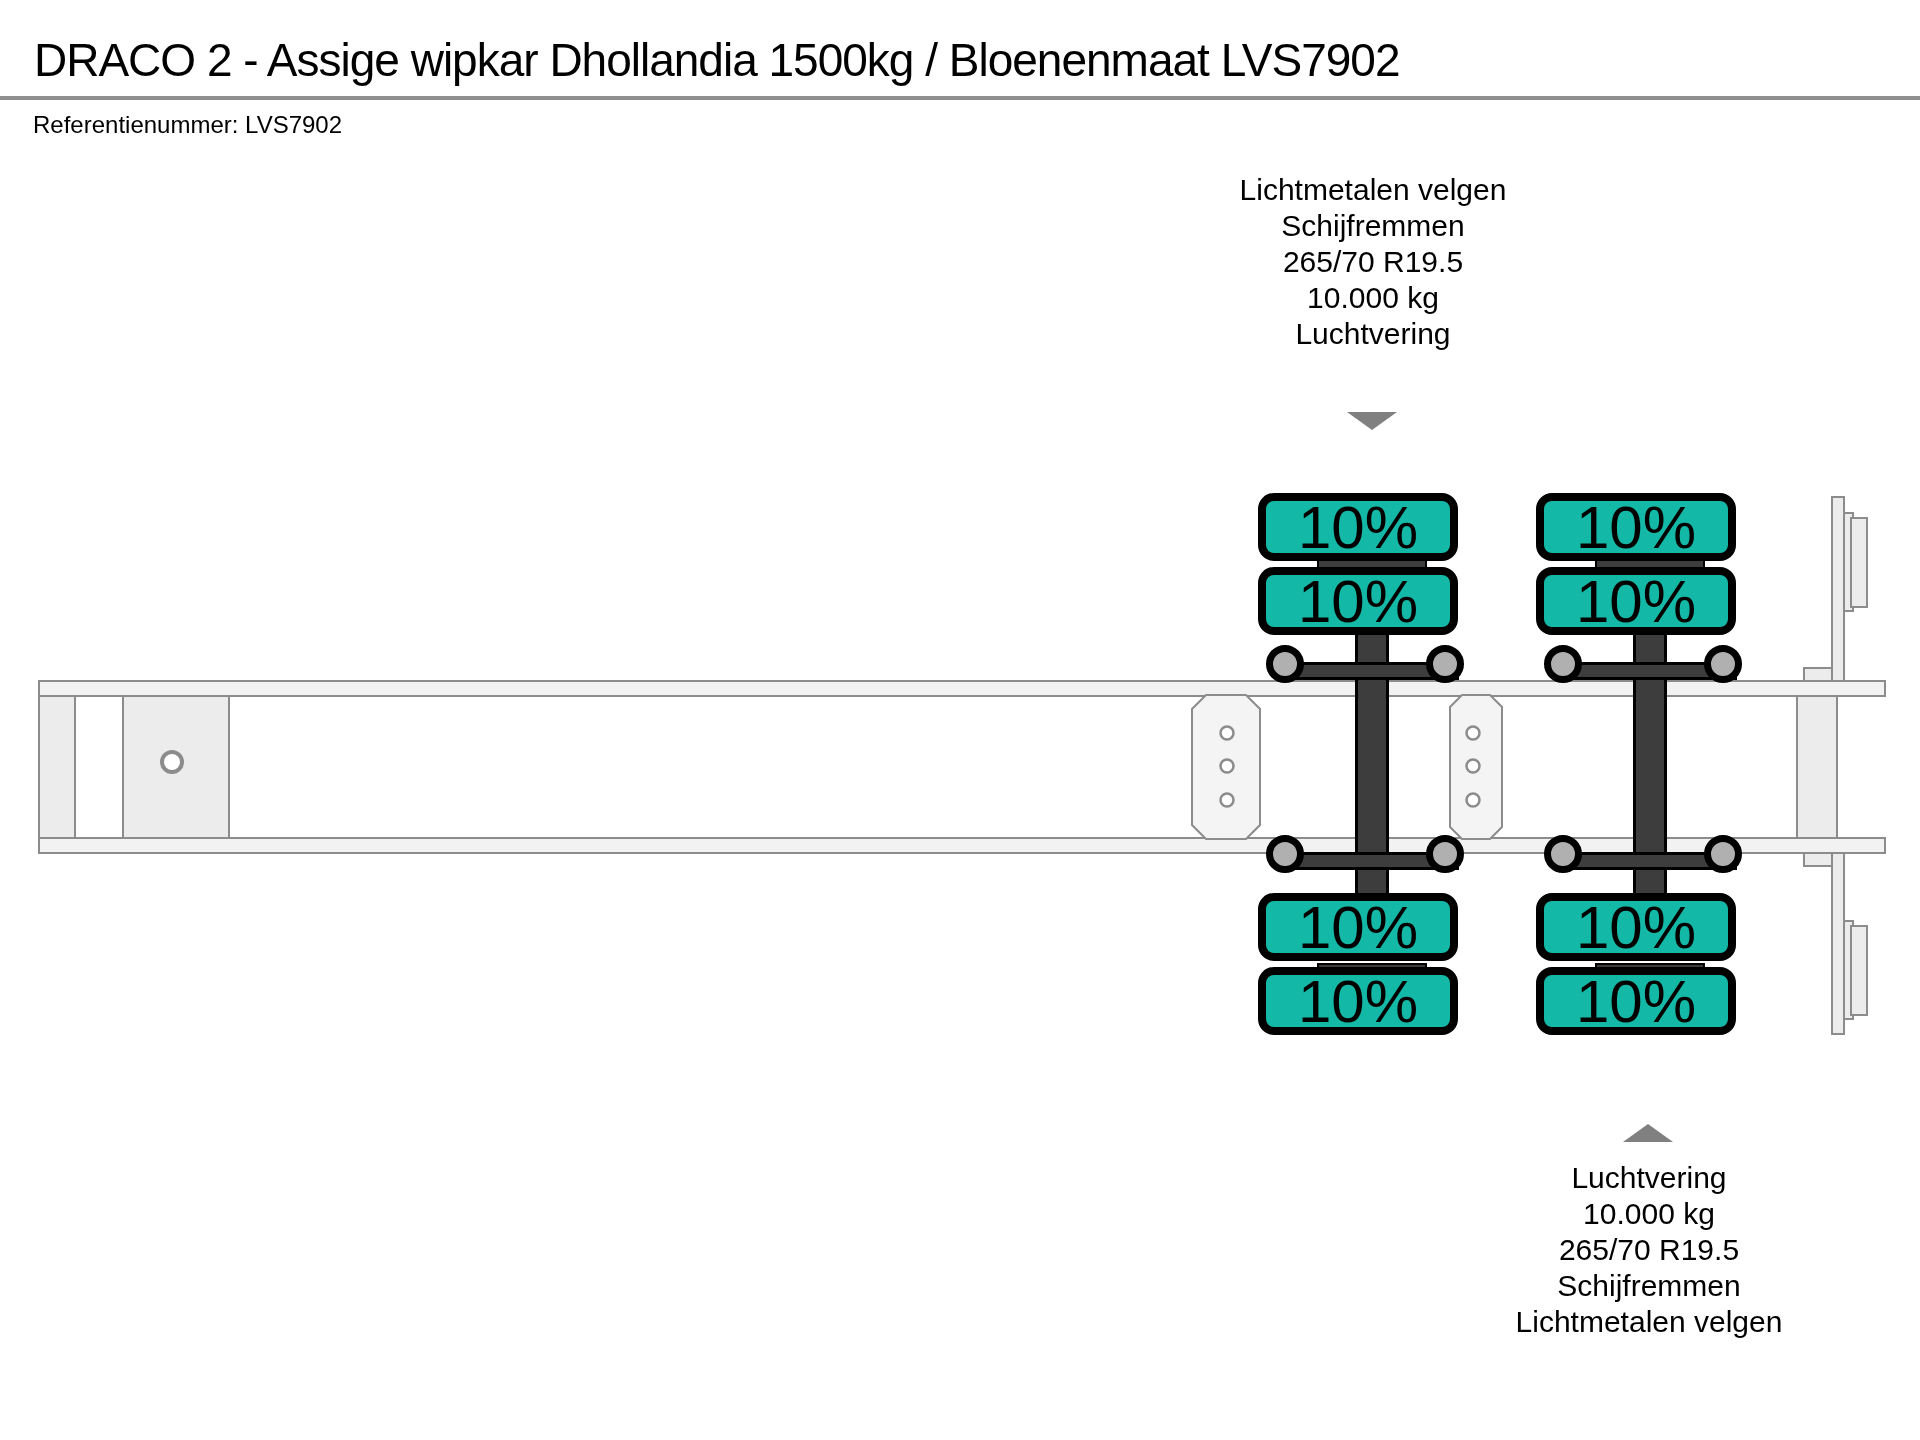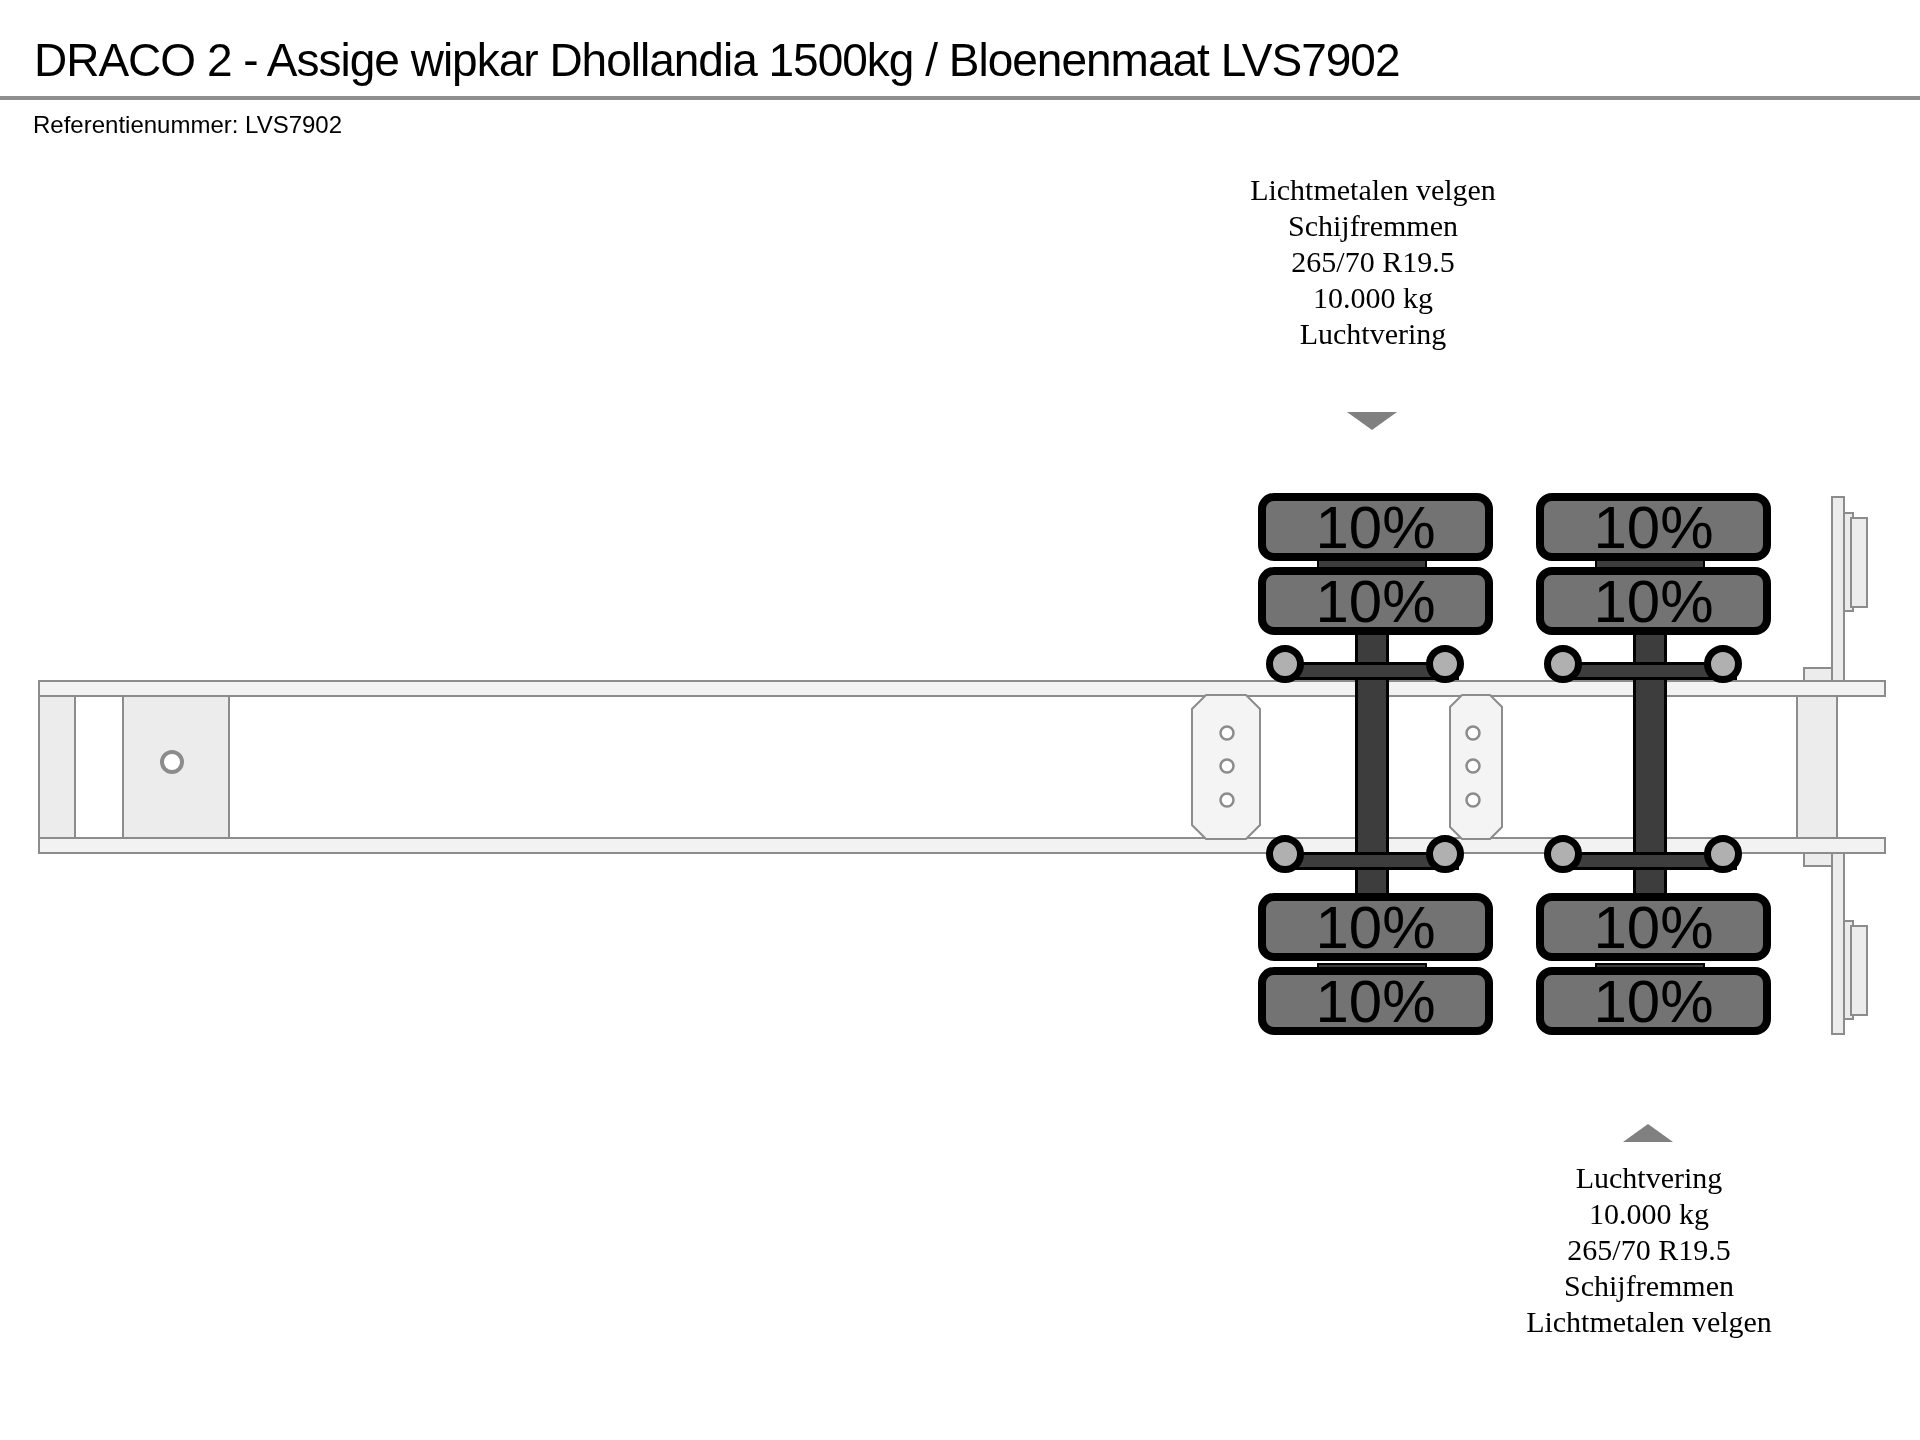--- a/index.html
+++ b/index.html
@@ -13,7 +13,7 @@
   .sep{left:0;top:96px;width:1920px;height:4px;background:#8f8f8f;}
   .ref{left:33px;top:110px;font-size:24px;line-height:30px;}
   
-  .annot{width:600px;text-align:center;font-size:30px;line-height:36px;font-family:Liberation Serif, serif;}
+  .annot{width:600px;text-align:center;font-size:30px;line-height:36px;}
   .annot span{display:block;}
   .annot-front{left:1073px;top:172px;}
   .annot-rear{left:1349px;top:1160px;}

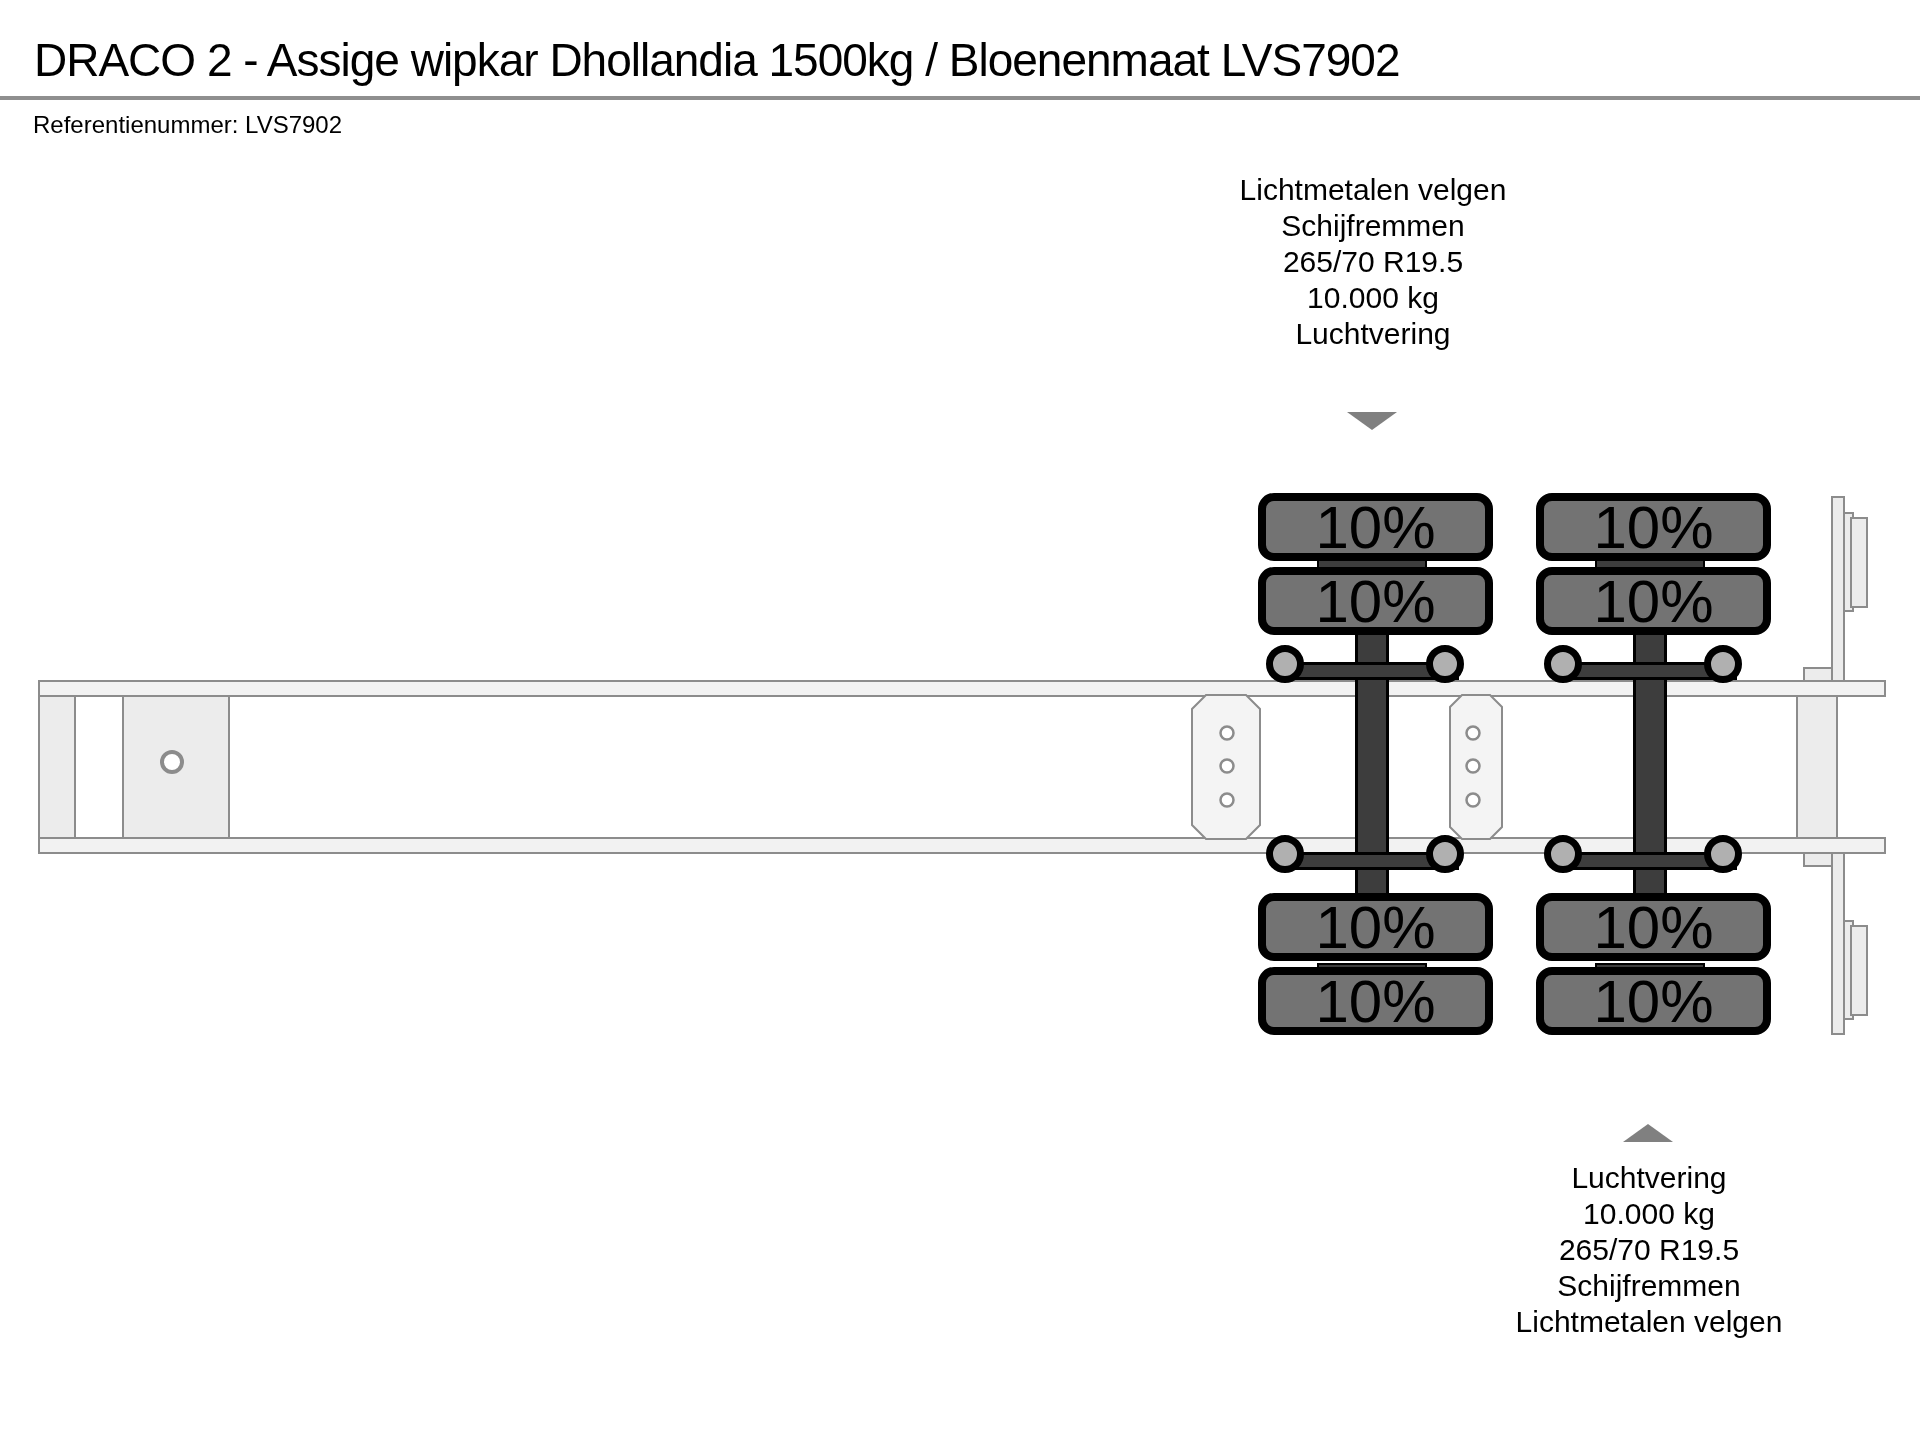--- a/index.html
+++ b/index.html
@@ -45,7 +45,7 @@
   .susp{width:174px;height:18px;z-index:4;}
   .bellow{width:38px;height:38px;border:7px solid #000;border-radius:50%;background:#b0b0b0;z-index:5;}
   .tire{
-    width:235px;height:68px;background:#737373;border:8px solid #000;border-radius:16px;
+    width:200px;height:68px;background:#14b8a6;border:8px solid #000;border-radius:16px;
     display:flex;align-items:center;justify-content:center;font-size:60px;z-index:6;
   }
 </style>

